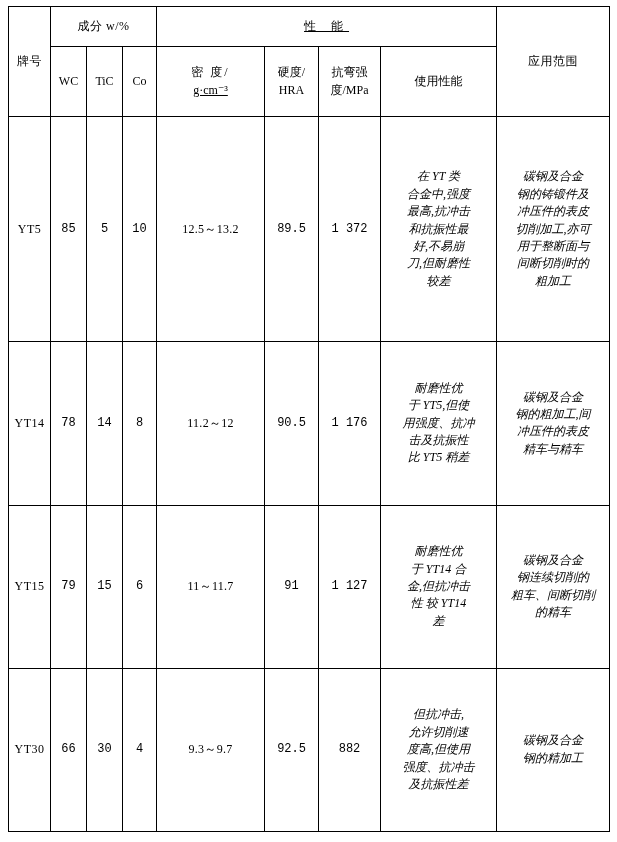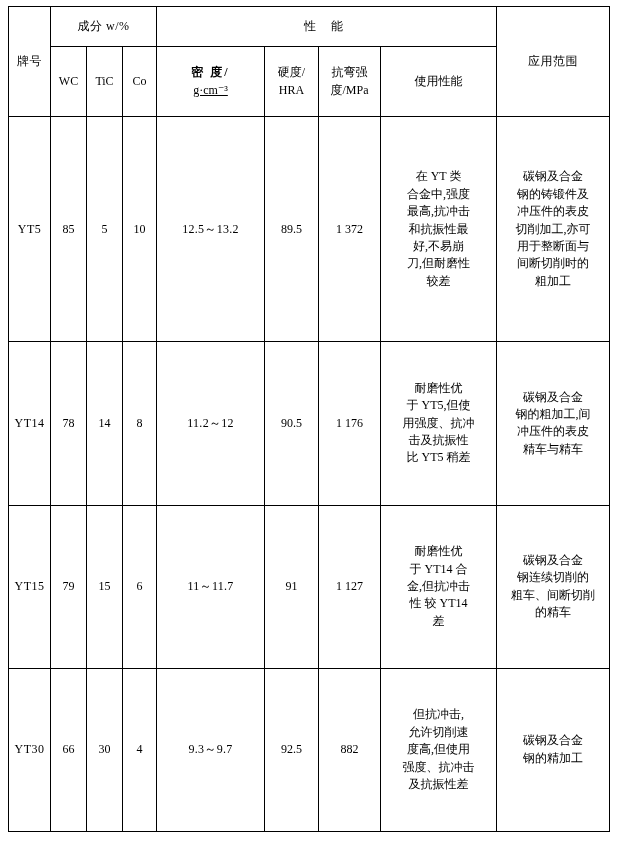--- a/index.html
+++ b/index.html
@@ -56,6 +56,7 @@
   .hdr-spaced {
     letter-spacing: 6px;
     padding-left: 6px;
+    text-decoration: underline;
   }
   .hdr-sub {
     font-size: 13.5px;

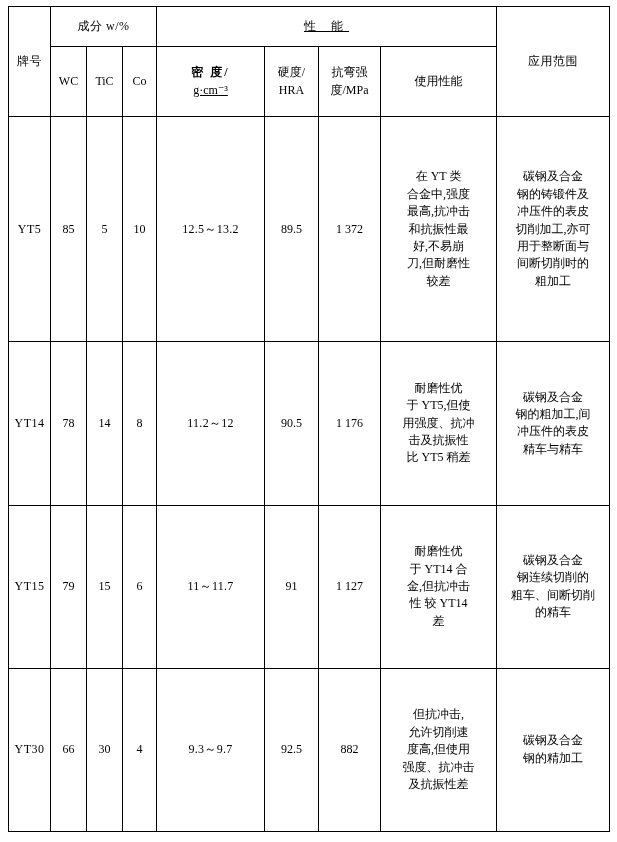--- a/index.html
+++ b/index.html
@@ -67,7 +67,7 @@
     font-size: 13.5px;
     line-height: 1.5;
   }
-  .unit-cell .l1 { display: block; letter-spacing: 2px; font-weight: bold; }
+  .unit-cell .l1 { display: block; letter-spacing: 2px; }
   .unit-cell .l2 { display: block; text-decoration: underline; }
   .grade-cell {
     font-size: 14px;

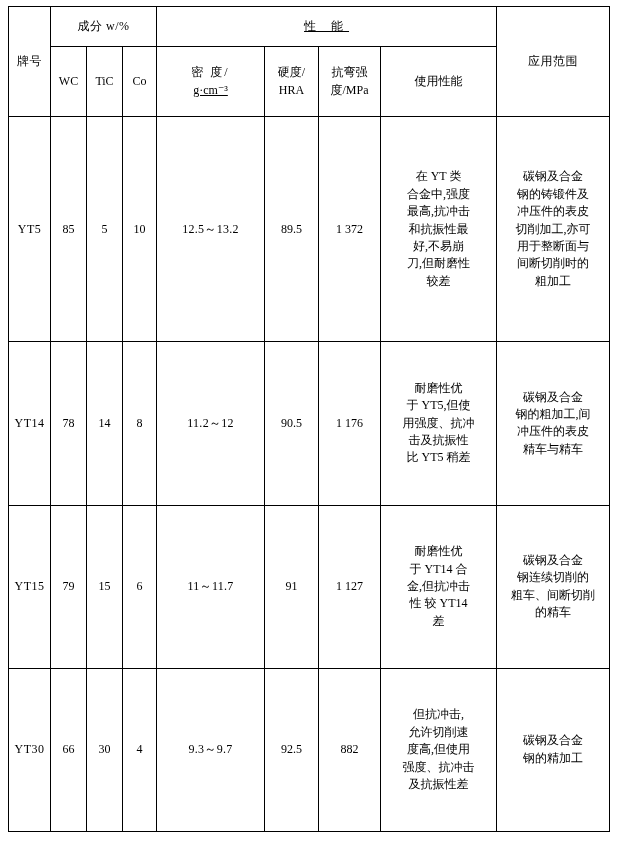--- a/index.html
+++ b/index.html
@@ -82,7 +82,7 @@
     text-align: center;
     padding: 4px 5px;
   }
-  .text-block div { white-space: nowrap; }
+  .text-block div { white-space: nowrap; font-style: italic; }
 </style>
 </head>
 <body>

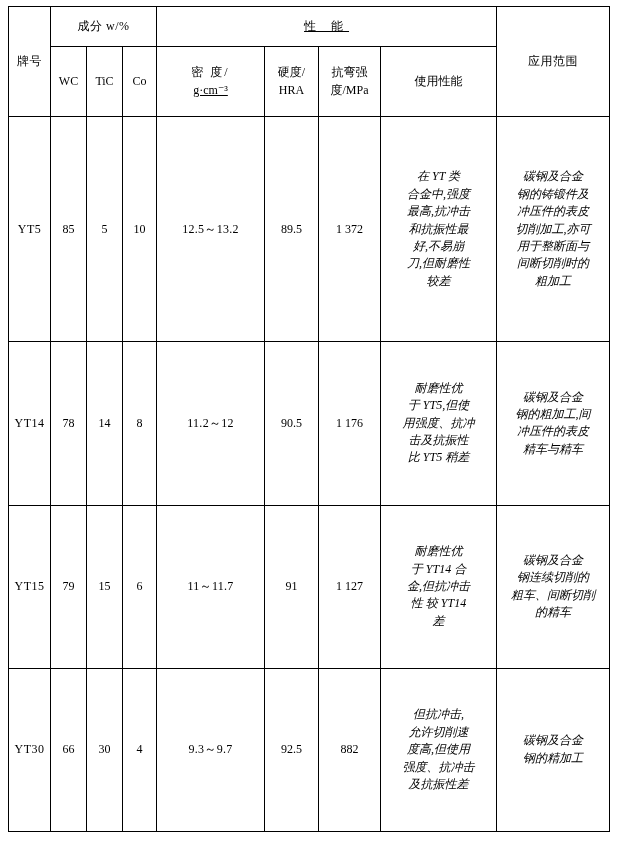--- a/index.html
+++ b/index.html
@@ -74,7 +74,7 @@
     letter-spacing: 0.5px;
     margin-left: 24px;
   }
-  .num-cell { font-size: 14px; }
+  .num-cell { font-size: 14px; font-family: Liberation Mono, monospace; }
   .dens-cell { font-size: 13.5px; letter-spacing: 0.3px; font-family: Liberation Serif, serif; }
   .text-block {
     font-size: 13.5px;

